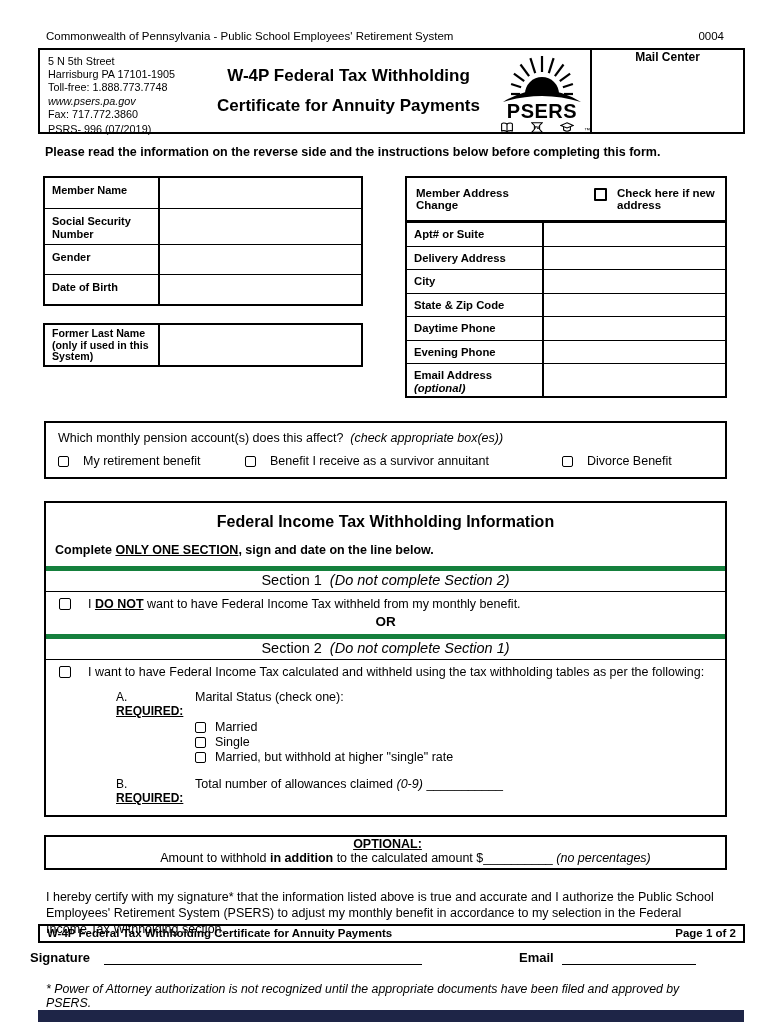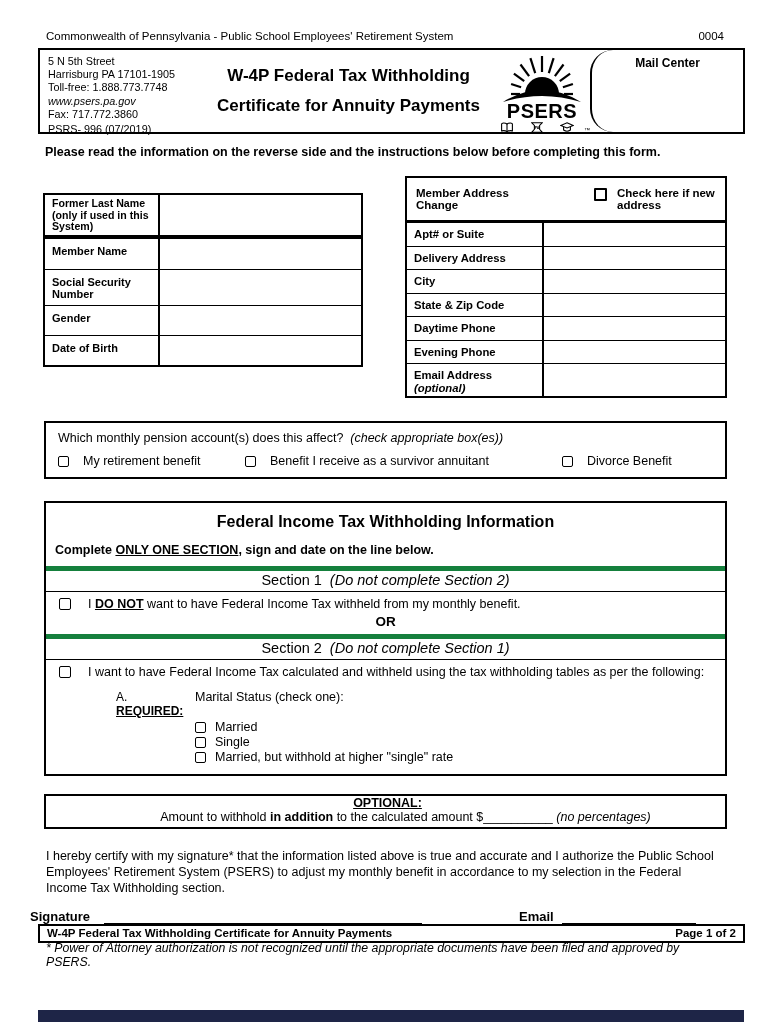--- a/index.html
+++ b/index.html
@@ -22,7 +22,7 @@
   .logo-icons { display:flex; justify-content:center; align-items:flex-end; gap:4px; margin-top:2px; }
   .tm { font-size:6px; }
   .mail-cell { width:153px; border-left:2px solid #000; text-align:center;
-               padding-top:6px; font-weight:bold; font-size:12px;border-radius:23px; }
+               font-weight:bold; font-size:12px; }
 
   .intro { margin:11px 40px 0 45px; font-weight:bold; font-size:12.5px; }
 

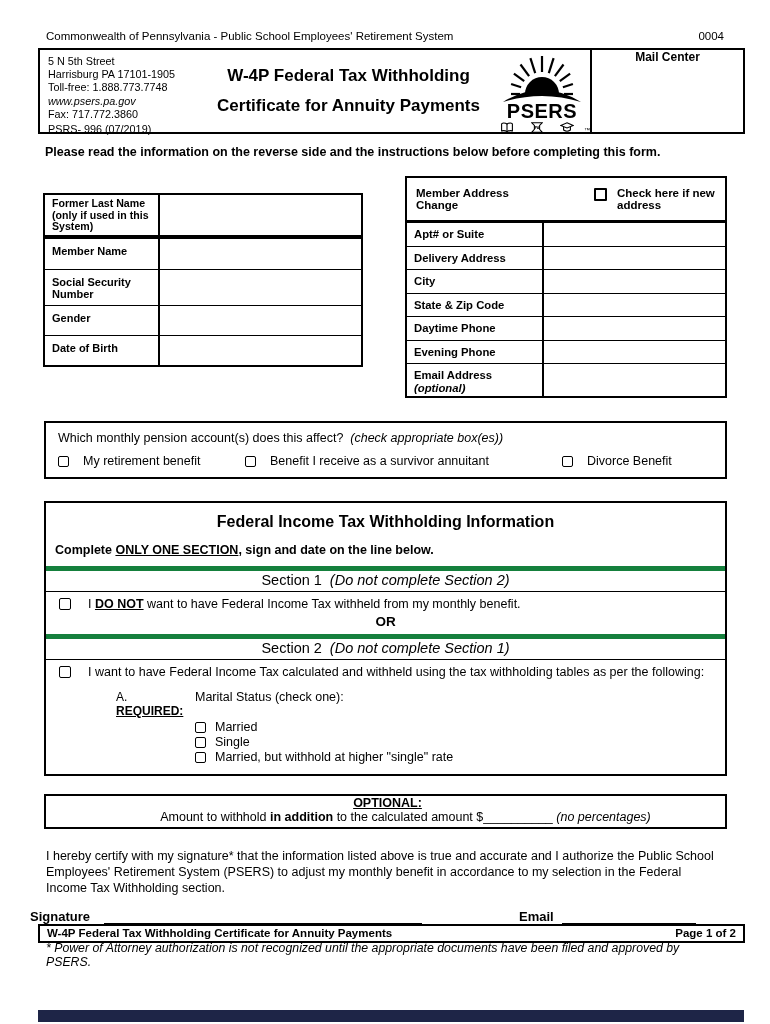--- a/index.html
+++ b/index.html
@@ -172,12 +172,6 @@
 
   <div class="cols">
     <div class="col-left">
-      <div class="tbl former-tbl">
-        <div class="trow">
-          <div class="tlabel">Former Last Name (only if used in this System)</div>
-          <div class="tvalue"></div>
-        </div>
-      </div>
       <div class="tbl member-tbl">
         <div class="trow">
           <div class="tlabel">Member Name</div>
@@ -193,6 +187,12 @@
         </div>
         <div class="trow">
           <div class="tlabel">Date of Birth</div>
+          <div class="tvalue"></div>
+        </div>
+      </div>
+      <div class="tbl former-tbl">
+        <div class="trow">
+          <div class="tlabel">Former Last Name (only if used in this System)</div>
           <div class="tvalue"></div>
         </div>
       </div>

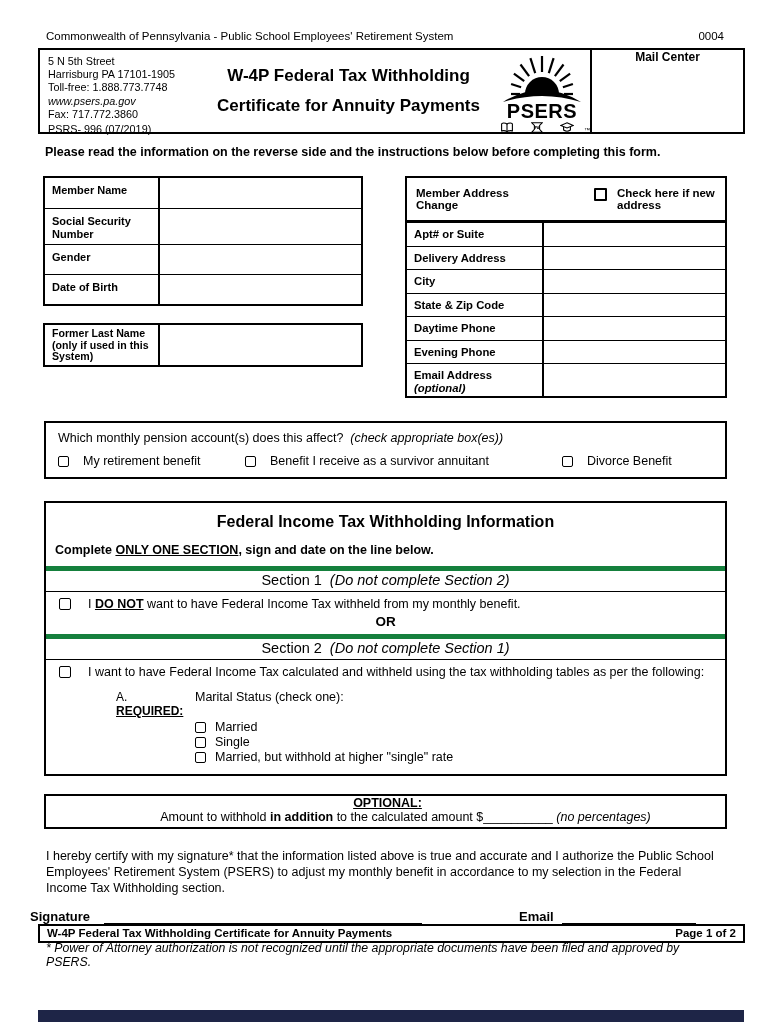--- a/index.html
+++ b/index.html
@@ -303,6 +303,10 @@
           <span>Married, but withhold at higher "single" rate</span>
         </div>
       </div>
+      <div class="ab-row ab-b">
+        <span class="ab-key"><span>B. </span><span class="bu">REQUIRED:</span></span>
+        <span><span>Total number of allowances claimed </span><span class="it">(0-9)</span>&nbsp;<span>___________</span></span>
+      </div>
     </div>
   </div>
 

